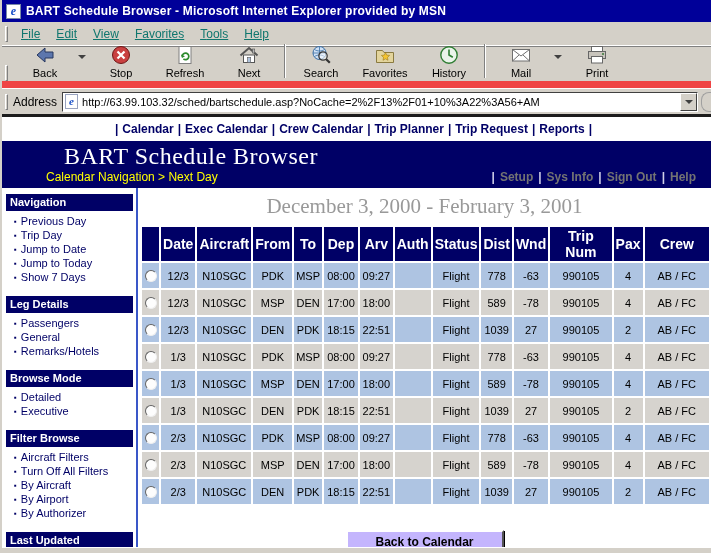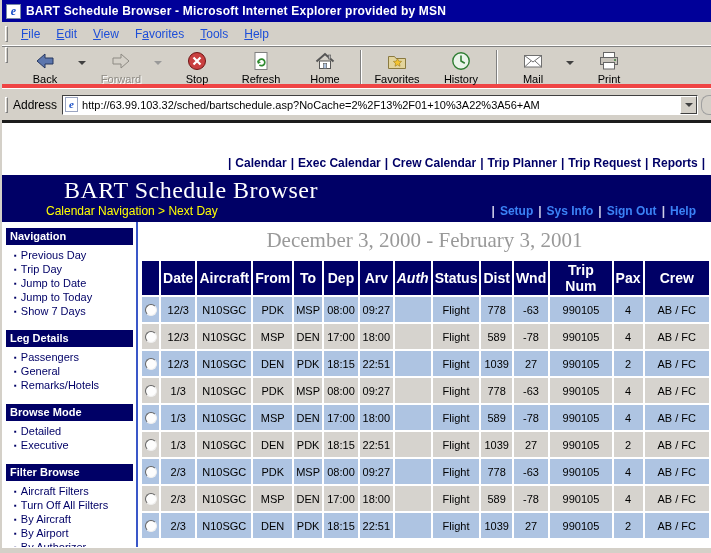--- a/index.html
+++ b/index.html
@@ -15,7 +15,7 @@
   
   .menubar { height:24px; background:#d4d0c8; display:flex; align-items:center; border-bottom:1px solid #fff; }
   .grip { width:3px; height:16px; margin:0 5px 0 3px; border:1px solid; border-color:#fff #808080 #808080 #fff; }
-  .menu-item { padding:3px 8px; font-size:12px; color:#1d4ed8; cursor:default; }
+  .menu-item { padding:3px 8px; font-size:12px; color:#0f766e; cursor:default;text-decoration:underline; }
 
   
   .toolbar { height:42px; background:#d4d0c8; display:flex; align-items:flex-start; border-top:1px solid #808080; border-bottom:4px solid #ef4444; }

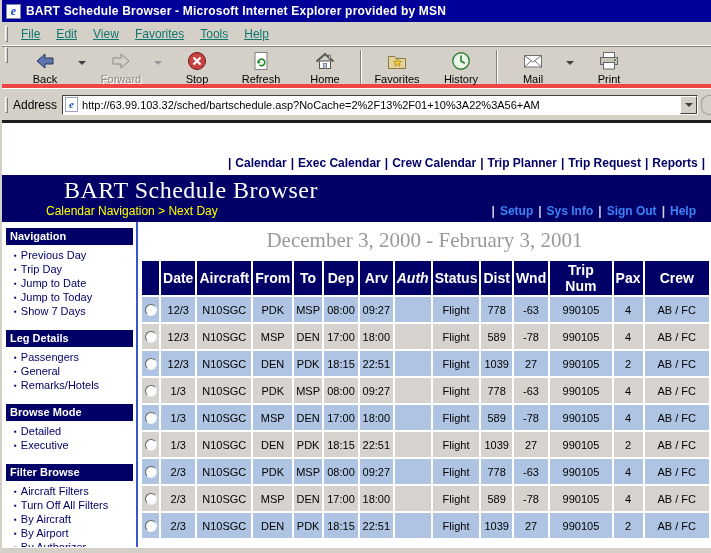--- a/index.html
+++ b/index.html
@@ -18,7 +18,7 @@
   .menu-item { padding:3px 8px; font-size:12px; color:#0f766e; cursor:default;text-decoration:underline; }
 
   
-  .toolbar { height:42px; background:#d4d0c8; display:flex; align-items:flex-start; border-top:1px solid #808080; border-bottom:4px solid #ef4444; }
+  .toolbar { height:42px; background:#d4d0c8; display:flex; align-items:flex-end; border-top:1px solid #808080; border-bottom:7px solid #ef4444; }
   .tb-btn { width:64px; height:40px; display:flex; flex-direction:column; align-items:center; justify-content:center; position:relative; }
   .tb-btn.wide { width:76px; padding-right:12px; }
   .tb-icon { height:22px; display:block; }

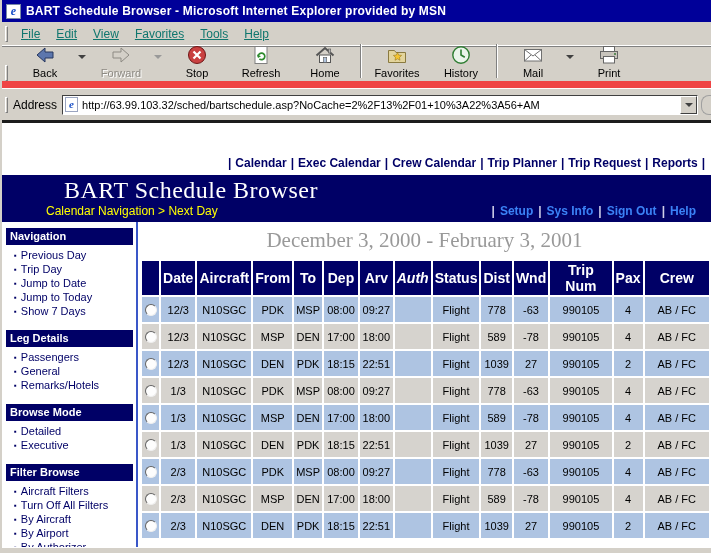--- a/index.html
+++ b/index.html
@@ -103,13 +103,6 @@
             </svg></span>
           <span class="dd-arrow tb-dd"></span>
           <span class="tb-label">Back</span>
-        </div>
-        <div class="tb-btn wide disabled">
-          <span class="tb-icon"><svg width="22" height="22" viewBox="0 0 22 22">
-              <path d="M19 11 L11 4 V8 H3 V14 H11 V18 Z" fill="#d4d0c8" stroke="#8d8a83"></path>
-            </svg></span>
-          <span class="dd-arrow tb-dd"></span>
-          <span class="tb-label">Forward</span>
         </div>
         <div class="tb-btn">
           <span class="tb-icon"><svg width="22" height="22" viewBox="0 0 22 22">

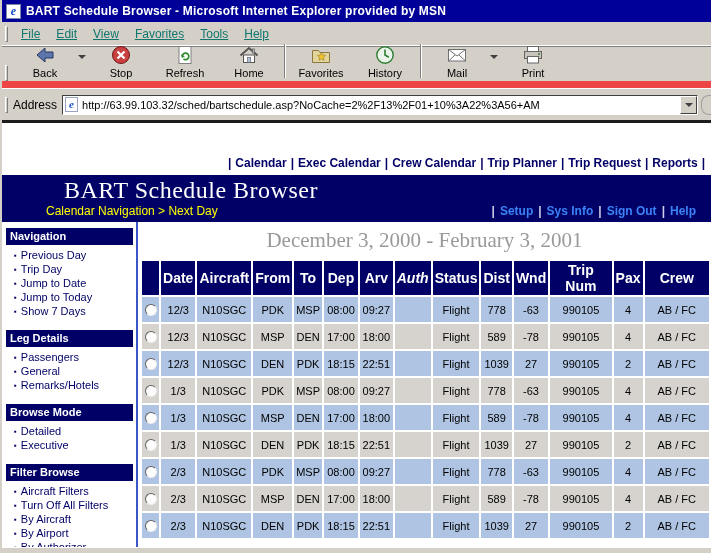--- a/index.html
+++ b/index.html
@@ -126,7 +126,7 @@
               <rect x="14.5" y="5" width="2.2" height="4" fill="#b8b8b8" stroke="#555" stroke-width=".6"></rect>
               <rect x="9.5" y="13.5" width="3.2" height="5" fill="#b0c4de" stroke="#555" stroke-width=".6"></rect>
             </svg></span>
-          <span class="tb-label">Home</span>
+          <span class="tb-label">Next</span>
         </div>
         <div class="tb-sep"></div>
         <div class="tb-btn">

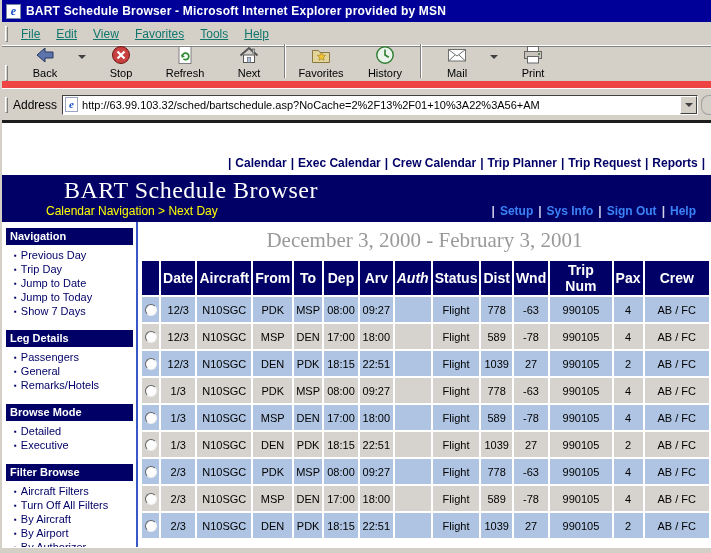--- a/index.html
+++ b/index.html
@@ -129,6 +129,15 @@
           <span class="tb-label">Next</span>
         </div>
         <div class="tb-sep"></div>
+        <div class="tb-btn">
+          <span class="tb-icon"><svg width="22" height="22" viewBox="0 0 22 22">
+              <circle cx="9.5" cy="9" r="6.5" fill="#cfe0f4" stroke="#3a6ea5"></circle>
+              <path d="M3 9 h13 M9.5 2.5 v13 M4.5 5.5 c3 2 7 2 10 0 M4.5 12.5 c3 -2 7 -2 10 0" stroke="#3a6ea5" fill="none" stroke-width=".8"></path>
+              <circle cx="13" cy="12" r="4.2" fill="rgba(255,255,255,.55)" stroke="#333" stroke-width="1.2"></circle>
+              <line x1="16.2" y1="15.2" x2="19.8" y2="18.8" stroke="#333" stroke-width="2.2"></line>
+            </svg></span>
+          <span class="tb-label">Search</span>
+        </div>
         <div class="tb-btn">
           <span class="tb-icon"><svg width="22" height="22" viewBox="0 0 22 22">
               <path d="M2.5 6.5 h6 l1.5 2 h9.5 v10 h-17z" fill="#e3d49c" stroke="#8a7a40"></path>

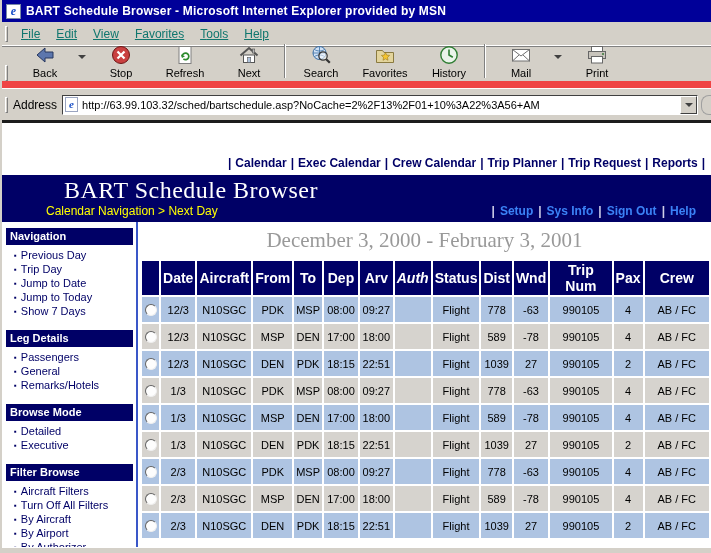--- a/index.html
+++ b/index.html
@@ -30,7 +30,7 @@
   .tb-sep { width:2px; height:34px; border-left:1px solid #808080; border-right:1px solid #fff; margin:0 3px; }
 
   
-  .addressbar { height:32px; background:#d4d0c8; display:flex; align-items:center; border-top:1px solid #fff; }
+  .addressbar { height:26px; background:#d4d0c8; display:flex; align-items:center; border-top:1px solid #fff; }
   .addr-label { font-size:12px; color:#000; margin-right:5px; }
   .addr-box { flex:1; height:20px; background:#fff; border:1px solid; border-color:#404040 #fff #fff #404040; display:flex; align-items:center; padding-left:2px; }
   .addr-ie { width:13px; height:15px; background:#fff; border:1px solid #9aa4c0; font:bold italic 11px/13px "Liberation Serif",serif; color:#1a50c8; text-align:center; margin-right:4px; flex:none; }

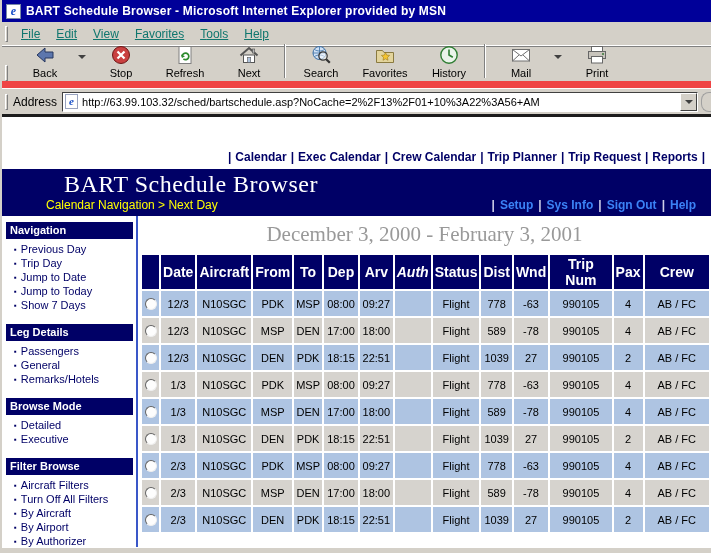--- a/index.html
+++ b/index.html
@@ -40,7 +40,7 @@
 
   
   .page { height:433px; background:#fff; border-top:3px solid #1c1c1c; display:flex; flex-direction:column; }
-  .topnav { height:24px; text-align:right; padding:5px 6px 0 0; font-size:12px; font-weight:bold;margin-top:28px; }
+  .topnav { height:24px; text-align:center; padding:5px 6px 0 0; font-size:12px; font-weight:bold; }
   .nav-link { color:#000066; text-decoration:none; margin:0 4px; cursor:pointer; }
   .topnav .pipe { color:#000066; }
 

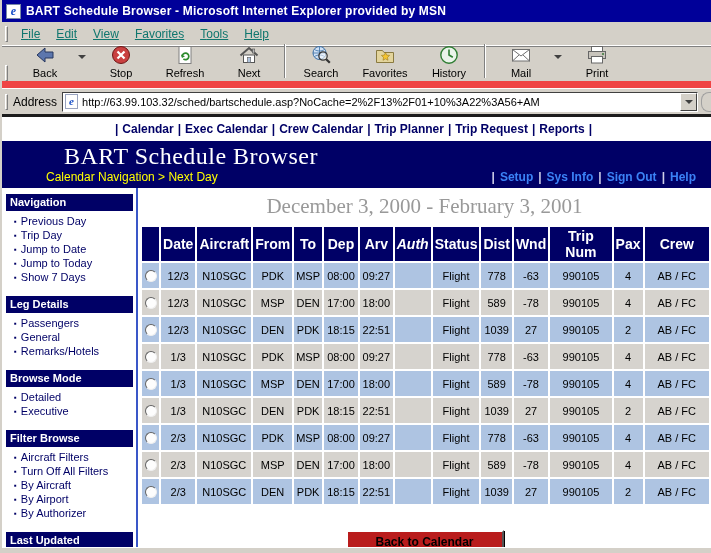--- a/index.html
+++ b/index.html
@@ -49,7 +49,7 @@
   .band-bottom { display:flex; justify-content:space-between; align-items:center; margin-top:1px; }
   .breadcrumb { color:#ffff00; font-size:12px; margin-left:44px; }
   .band-links { font-size:12px; font-weight:bold; margin-right:10px; }
-  .band-link { color:#3b82f6; text-decoration:none; margin:0 5px; cursor:pointer; }
+  .band-link { color:#737373; text-decoration:none; margin:0 5px; cursor:pointer; }
   .band-links .pipe { color:#cfcfe8; }
 
   .content { flex:1; display:flex; overflow:hidden; }

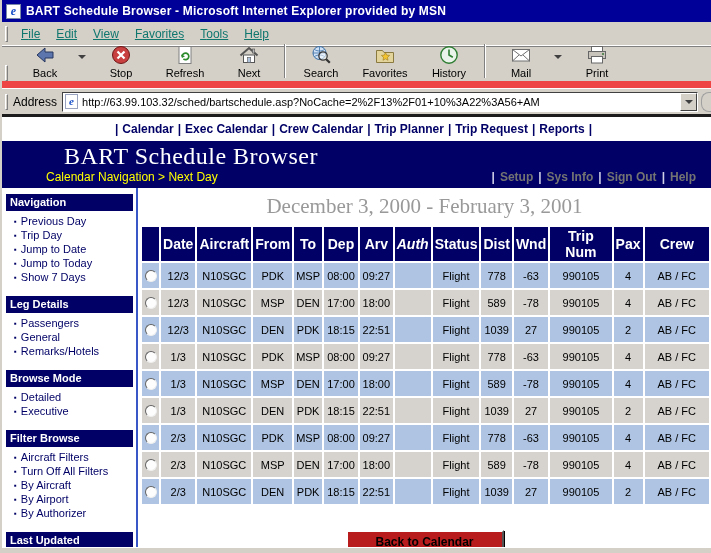--- a/index.html
+++ b/index.html
@@ -244,7 +244,7 @@
                 <th style="width: 26px;">To</th>
                 <th style="width: 36px;">Dep</th>
                 <th style="width: 34px;">Arv</th>
-                <th style="width: 24px; font-style: italic;">Auth</th>
+                <th style="width: 24px;">Auth</th>
                 <th style="width: 38px;">Status</th>
                 <th style="width: 30px;">Dist</th>
                 <th style="width: 26px;">Wnd</th>

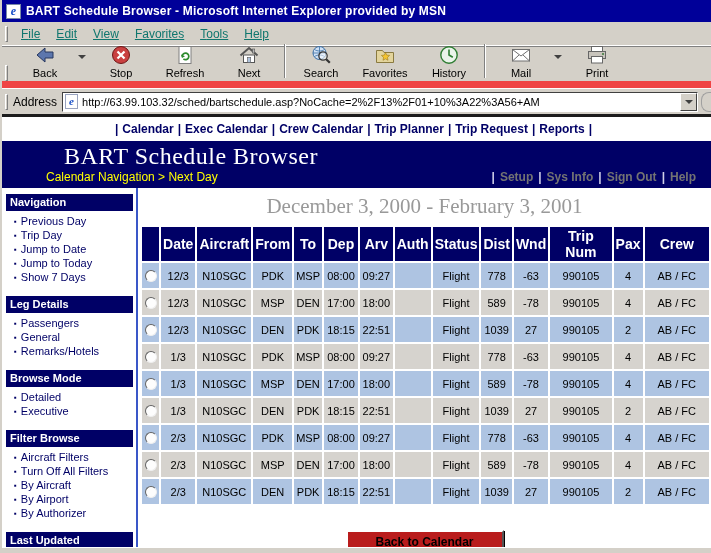--- a/index.html
+++ b/index.html
@@ -68,7 +68,7 @@
   tr.row-gray td { background:#d6d3ce; }
   .radio { width:12px; height:12px; display:inline-block; border-radius:50%; background:#fdfdfd; border:1px solid; border-color:#636363 #efefef #efefef #636363; vertical-align:middle; }
   .btn-row { text-align:center; margin-top:24px; }
-  .back-btn { font-family:"Liberation Sans",sans-serif; font-size:12px; font-weight:bold; color:#000; background:#b91c1c; width:158px; height:23px; border:2px solid; border-color:#fff #555 #555 #fff; box-shadow:1px 1px 0 #000; cursor:pointer; }
+  .back-btn { font-family:"Liberation Sans",sans-serif; font-size:12px; font-weight:bold; color:#000; background:#c4b5fd; width:158px; height:23px; border:2px solid; border-color:#fff #555 #555 #fff; box-shadow:1px 1px 0 #000; cursor:pointer; }
 
   .statusbar { position:absolute; bottom:0; left:0; right:0; height:6px; background:#d4d0c8; border-top:1px solid #fff; }
 </style>

